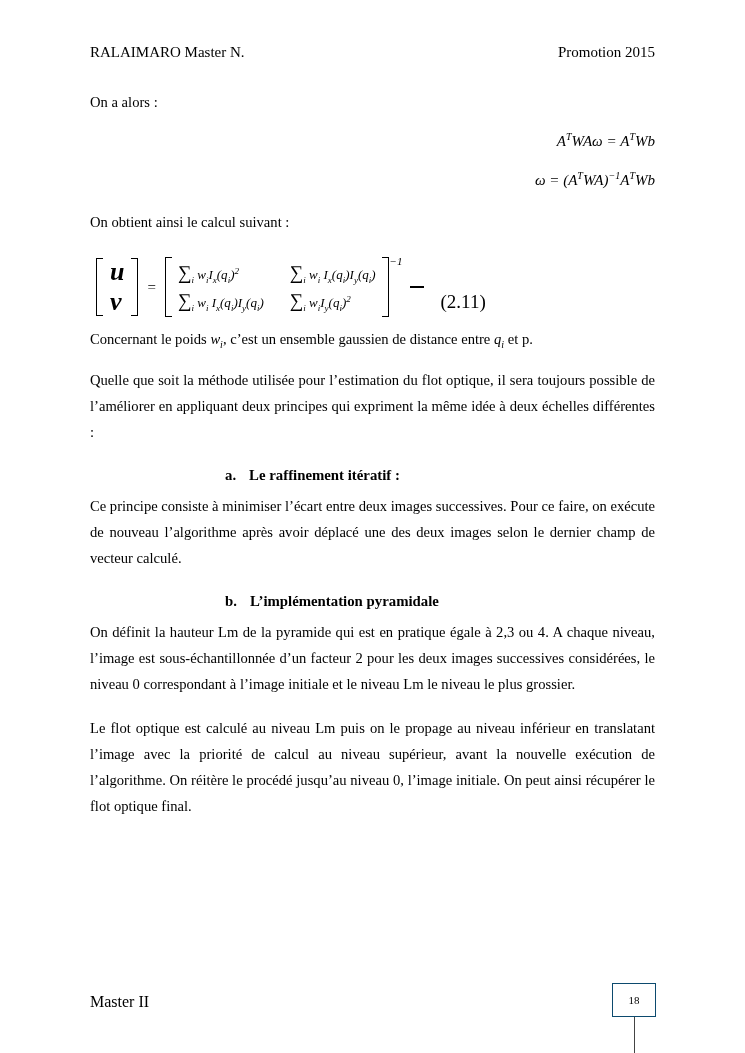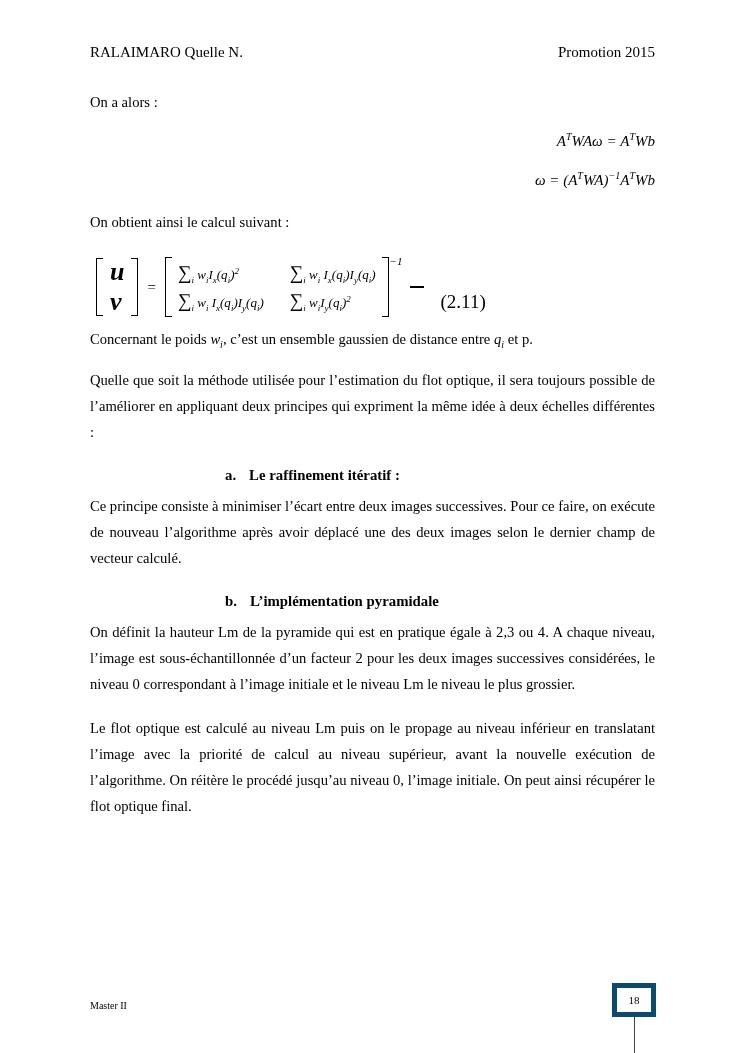--- a/index.html
+++ b/index.html
@@ -124,7 +124,7 @@
 <div class="page">
 
   <header class="page-header">
-    <span>RALAIMARO Quelle N.</span>
+    <span>RALAIMARO Master N.</span>
     <span>Promotion 2015</span>
   </header>
 

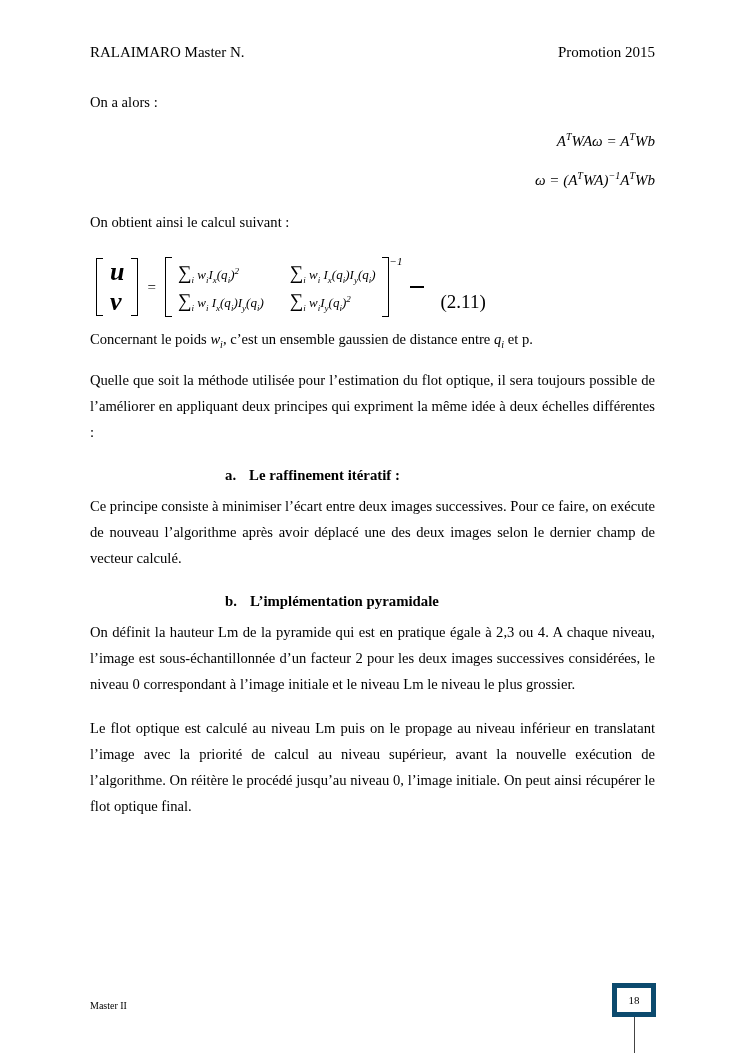--- a/index.html
+++ b/index.html
@@ -103,7 +103,7 @@
 
   
   .footer-text {
-    position: absolute; left: 90px; bottom: 42px; font-size: 10px;
+    position: absolute; left: 90px; bottom: 42px; font-size: 16px;
   }
   .page-num-box {
     position: absolute; right: 89px; top: 983px;

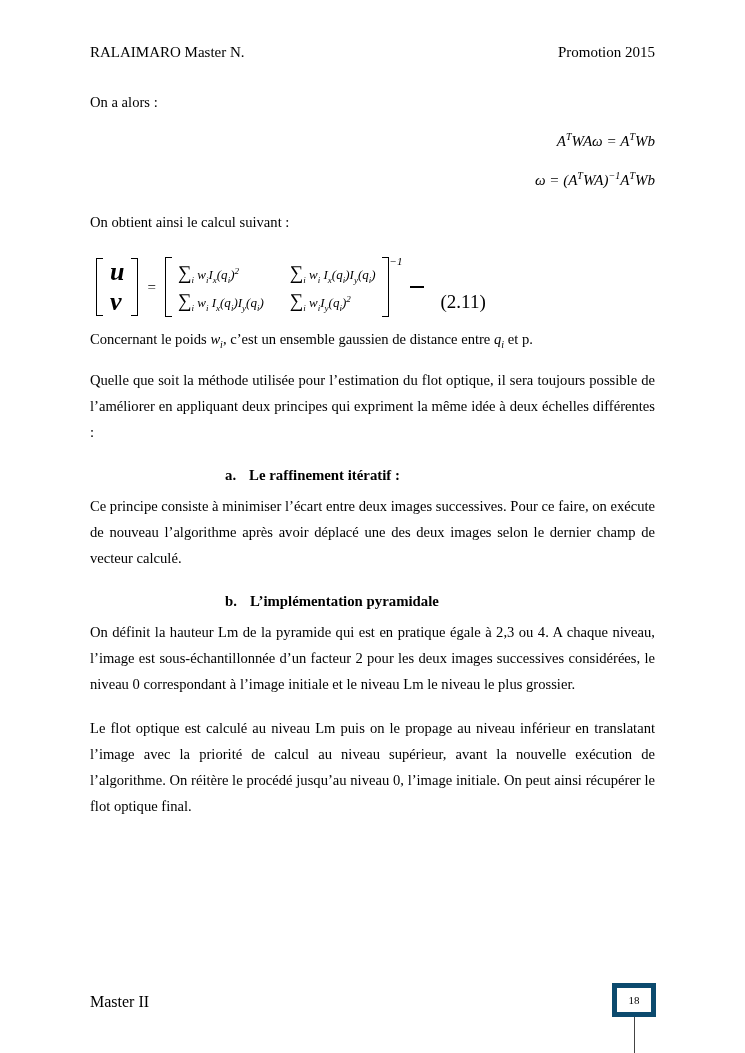--- a/index.html
+++ b/index.html
@@ -108,7 +108,7 @@
   .page-num-box {
     position: absolute; right: 89px; top: 983px;
     width: 44px; height: 34px;
-    border: 5px solid #0c4a6e;
+    border: 1px solid #0c4a6e;
     background: #fff;
     display: flex; align-items: center; justify-content: center;
     font-size: 11px;

